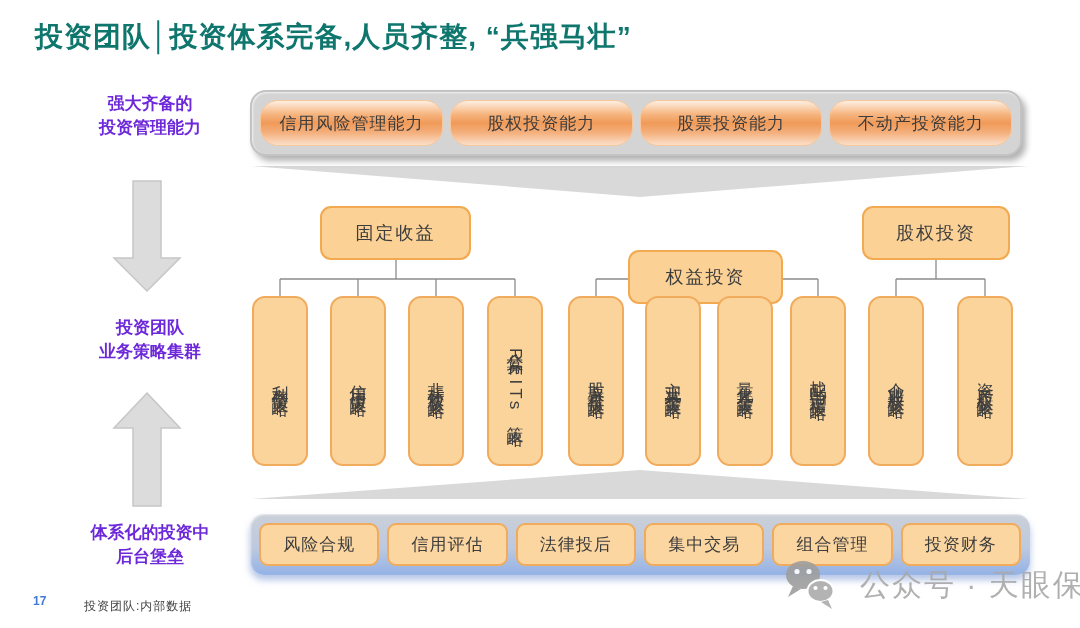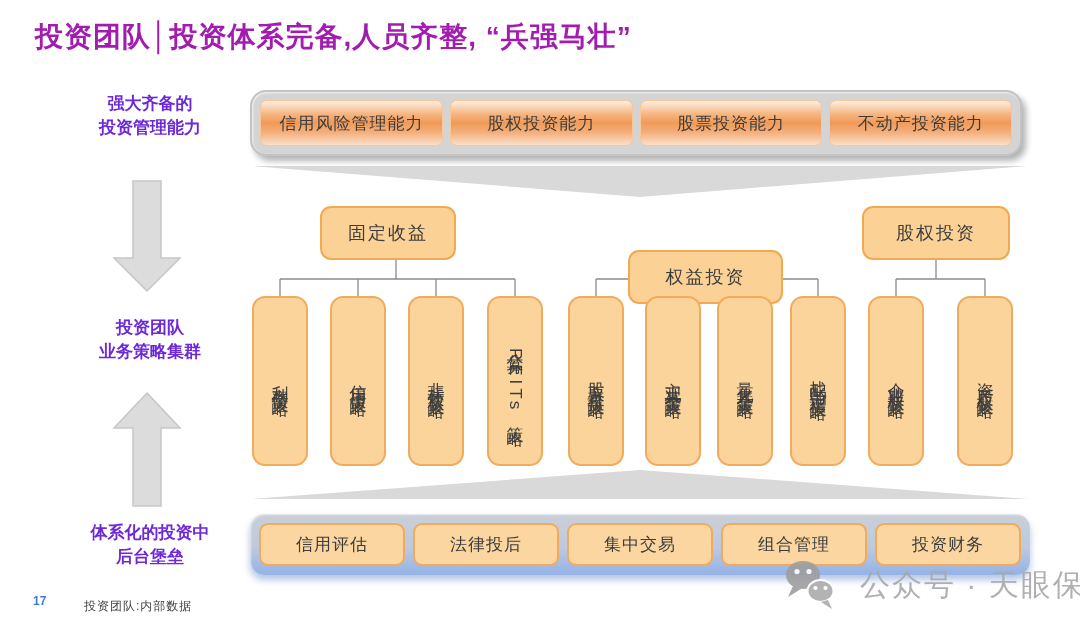--- a/index.html
+++ b/index.html
@@ -7,7 +7,7 @@
   .page{position:relative;width:1080px;height:628px;background:#ffffff;overflow:hidden;}
 
   .slide-title{position:absolute;left:35px;top:18px;font-size:28px;font-weight:bold;
-    color:#a21caf;letter-spacing:1px;white-space:nowrap;}
+    color:#0f766e;letter-spacing:1px;white-space:nowrap;}
 
   .side-label{position:absolute;width:220px;text-align:center;font-size:17px;font-weight:bold;
     color:#6d28d9;line-height:1.4;}

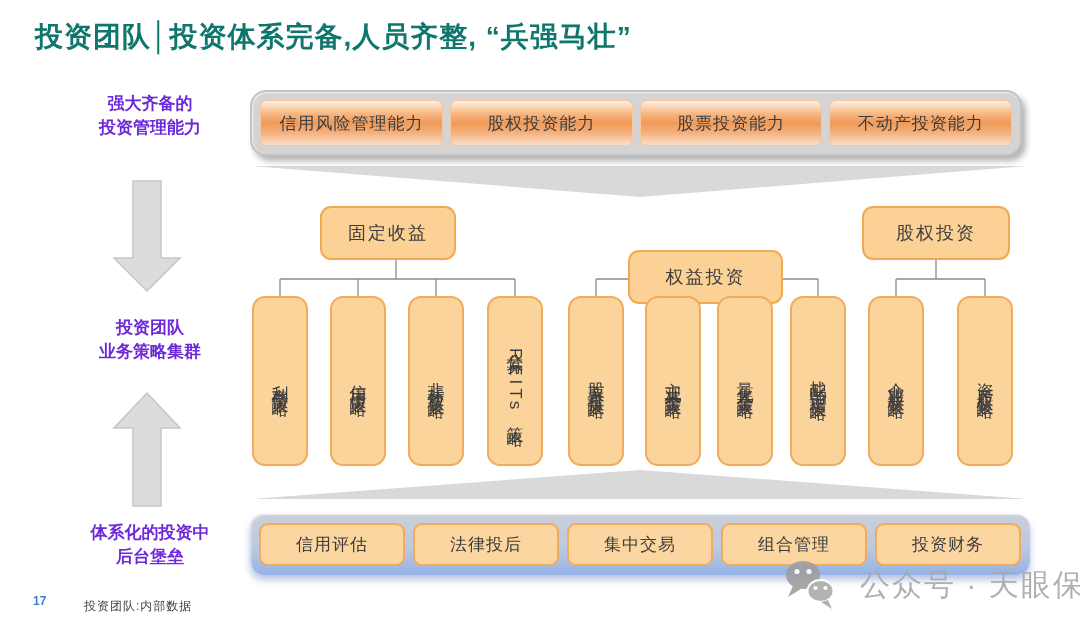--- a/index.html
+++ b/index.html
@@ -21,7 +21,7 @@
     border:2px solid #C3C3C3;border-radius:16px;box-sizing:border-box;
     box-shadow:4px 5px 6px rgba(0,0,0,.30), inset 1px 1px 2px rgba(255,255,255,.7);
     display:flex;gap:7px;padding:8px;}
-  .cap-btn{flex:1;border-radius:7px;border:1px solid #F6C79A;
+  .cap-btn{flex:1;border-radius:18px;border:1px solid #F6C79A;
     background:linear-gradient(180deg,#FDEFE2 0%,#F6B57F 30%,#F09A58 50%,#F4B07D 72%,#FBDFC9 100%);
     display:flex;align-items:center;justify-content:center;font-size:17px;font-weight:500;
     color:#3C3C3C;letter-spacing:1px;}

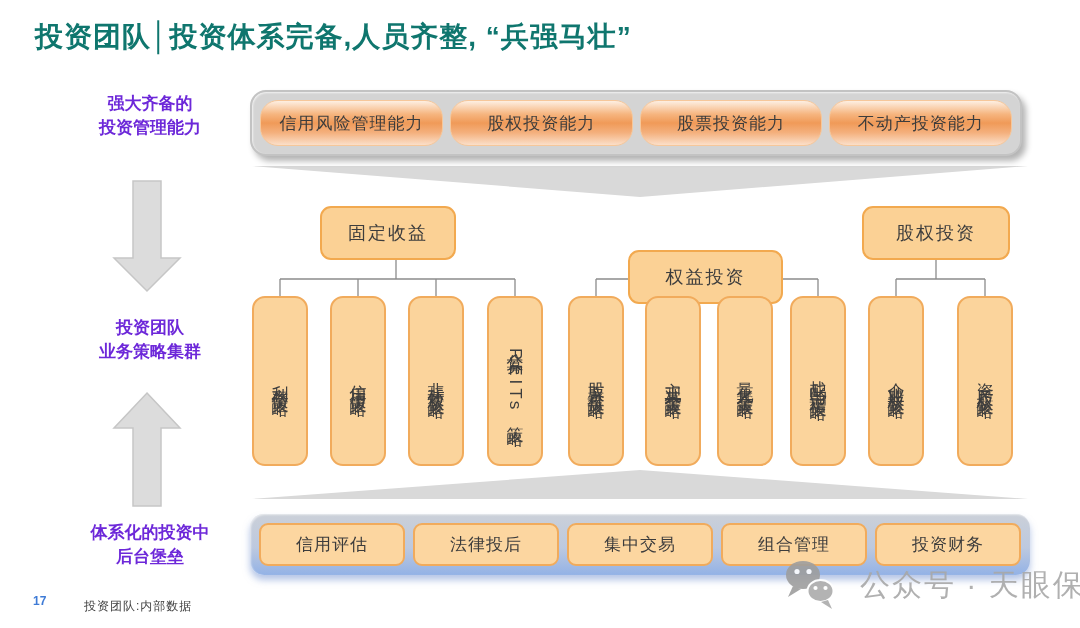--- a/index.html
+++ b/index.html
@@ -85,7 +85,7 @@
     <div class="cap-btn">不动产投资能力</div>
   </div>
 
-  <div class="node parent-node" style="left:320px;width:136px;">固定收益</div>
+  <div class="node parent-node" style="left:320px;width:151px;">固定收益</div>
   <div class="node parent-node" style="left:628px;width:155px;margin-top:44px;">权益投资</div>
   <div class="node parent-node" style="left:862px;width:148px;">股权投资</div>
 

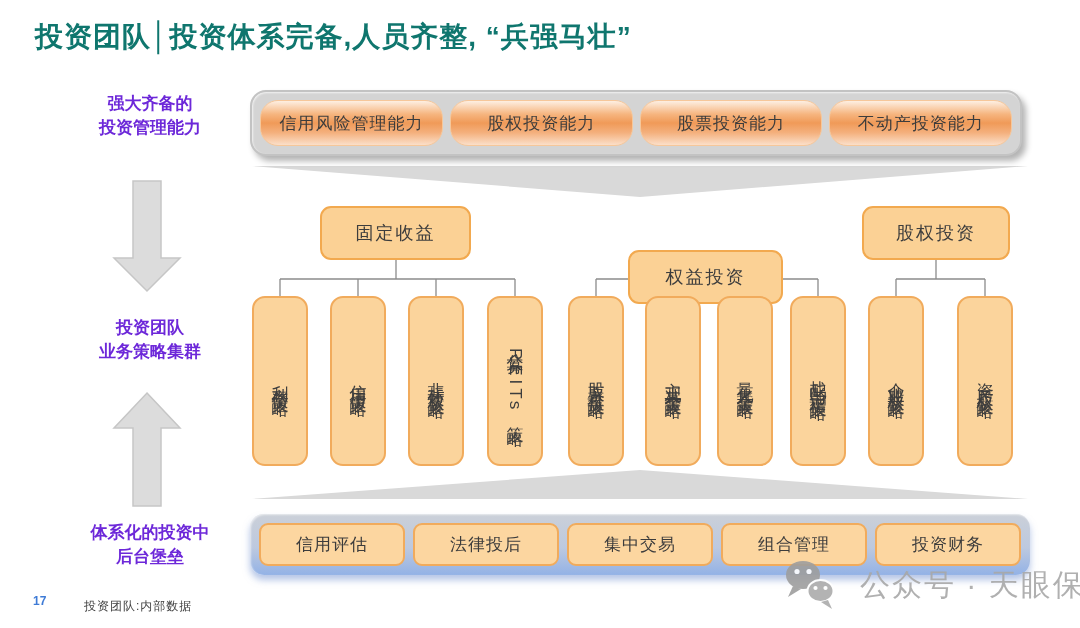--- a/index.html
+++ b/index.html
@@ -123,6 +123,7 @@
     </div>
 
   <div class="back-bar">
+    <div class="back-btn">风险合规</div>
     <div class="back-btn">信用评估</div>
     <div class="back-btn">法律投后</div>
     <div class="back-btn">集中交易</div>

